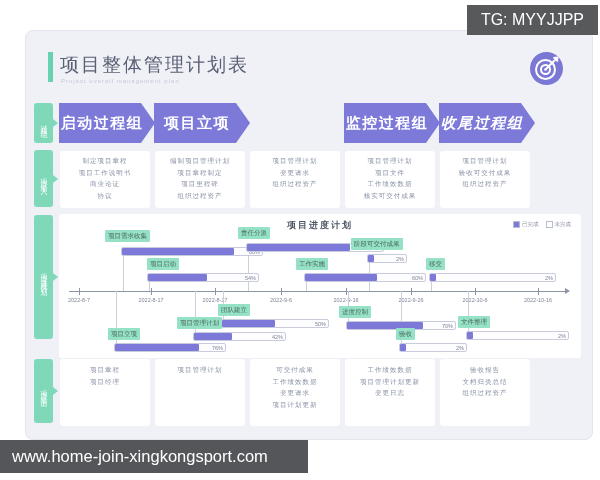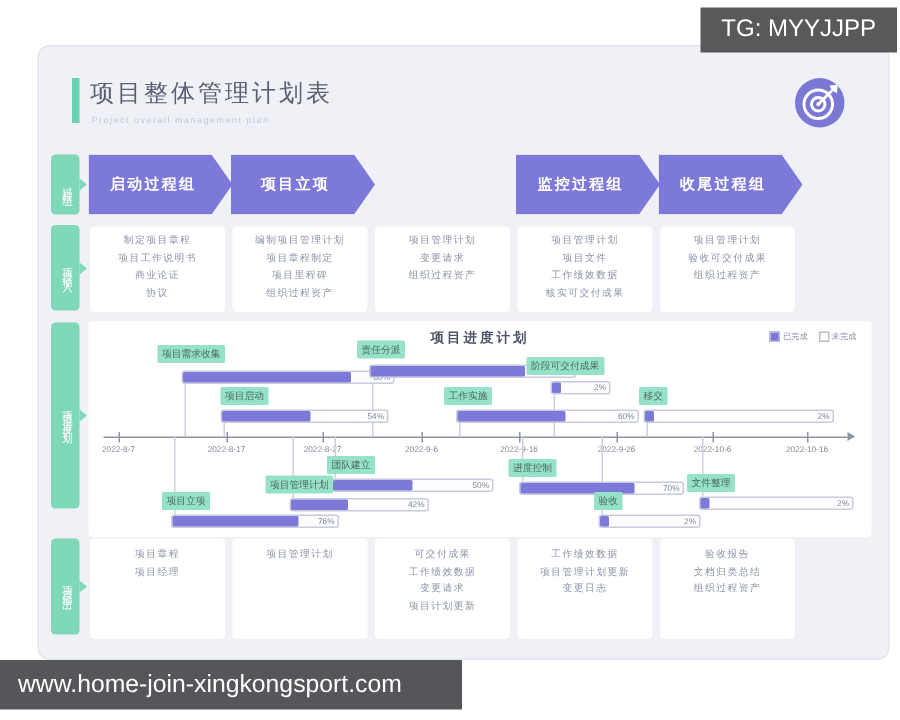--- a/index.html
+++ b/index.html
@@ -22,7 +22,7 @@
     background:#eff1f7;border:1px solid #e2e4ee;border-radius:8px;
   }
   .accent-bar{position:absolute;left:22px;top:21px;width:5px;height:30px;background:#68d2b0;}
-  .page-title{position:absolute;left:34px;top:21px;font-size:16px;color:#5a6073;letter-spacing:2px;}
+  .page-title{position:absolute;left:34px;top:21px;font-size:19px;color:#5a6073;letter-spacing:2px;}
   .page-subtitle{position:absolute;left:35px;top:47px;font-size:6px;color:#c4c9da;letter-spacing:1px;}
   .title-icon{position:absolute;right:27px;top:19px;width:37px;height:37px;}
   

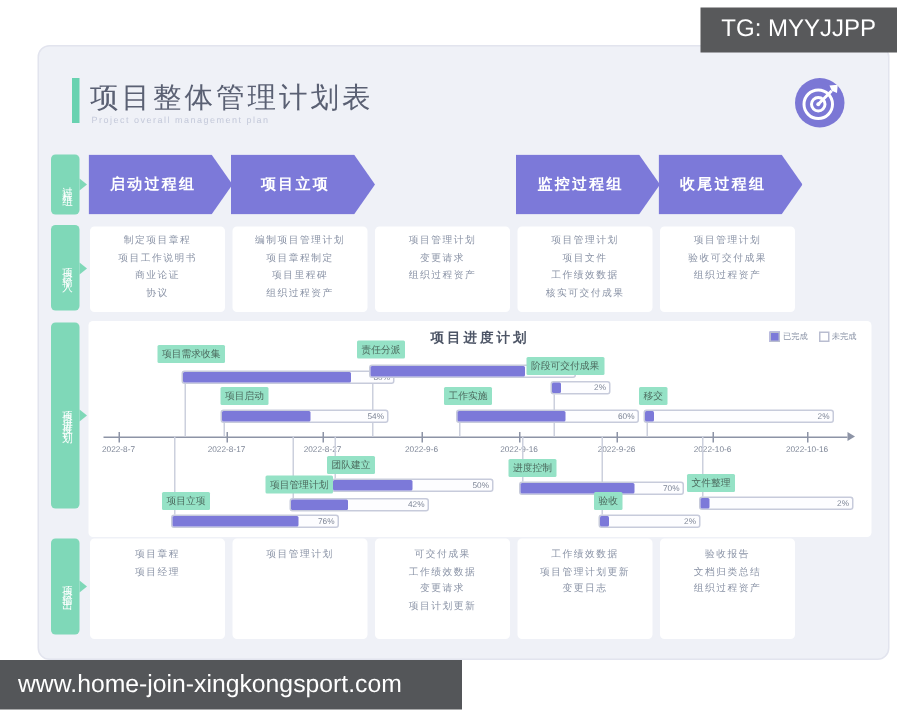--- a/index.html
+++ b/index.html
@@ -41,7 +41,7 @@
     clip-path:polygon(0 0,calc(100% - 14px) 0,100% 50%,calc(100% - 14px) 100%,0 100%);
     display:flex;align-items:center;justify-content:center;
   }
-  .arrow span{color:#fff;font-size:10px;font-weight:bold;letter-spacing:1.5px;padding-right:10px;}
+  .arrow span{color:#fff;font-size:15px;font-weight:bold;letter-spacing:1.5px;padding-right:10px;}
   
   .io-card{
     position:absolute;background:#ffffff;border-radius:3px;

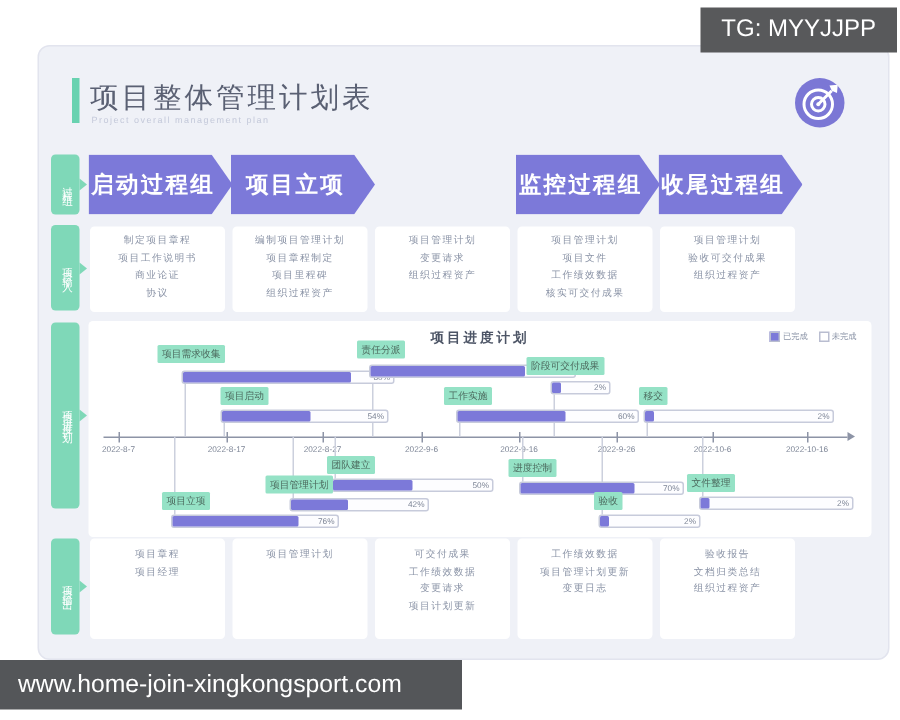--- a/index.html
+++ b/index.html
@@ -219,7 +219,7 @@
     <div class="arrow" style="left: 318px; width: 96px;">
       <span>监控过程组</span>
     </div>
-    <div class="arrow" style="left: 413px; width: 96px;">
+    <div class="arrow" style="left: 413px; width: 96px; font-style: italic;">
       <span>收尾过程组</span>
     </div>
     <div class="io-card" style="left: 34px; top: 120px; width: 90px; height: 57px; padding-top: 7px; gap: 5px; box-sizing: border-box;">

